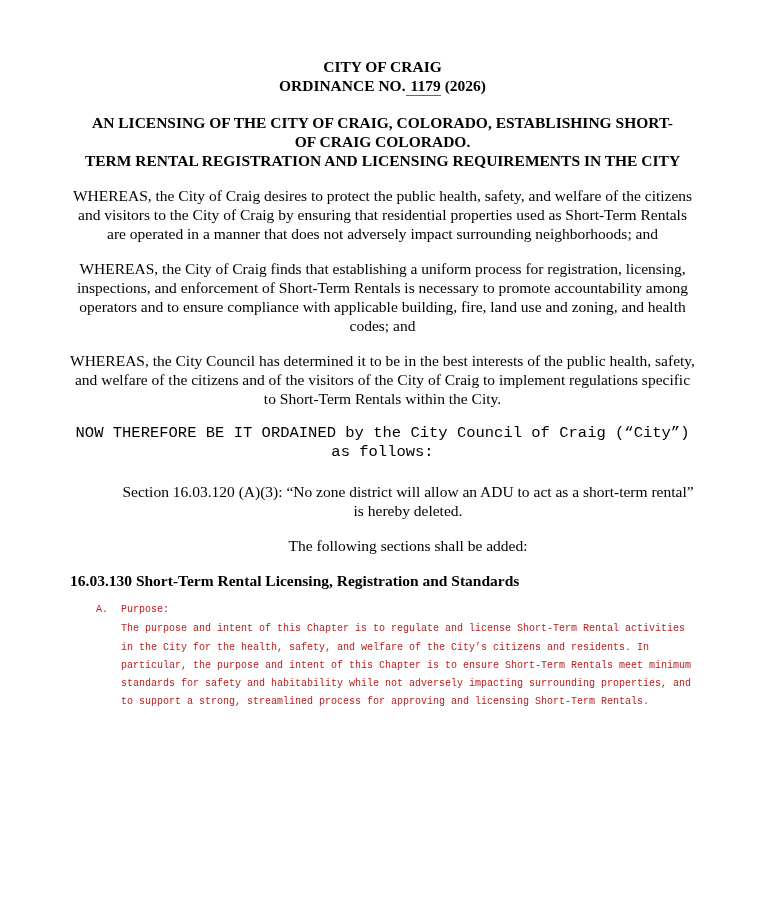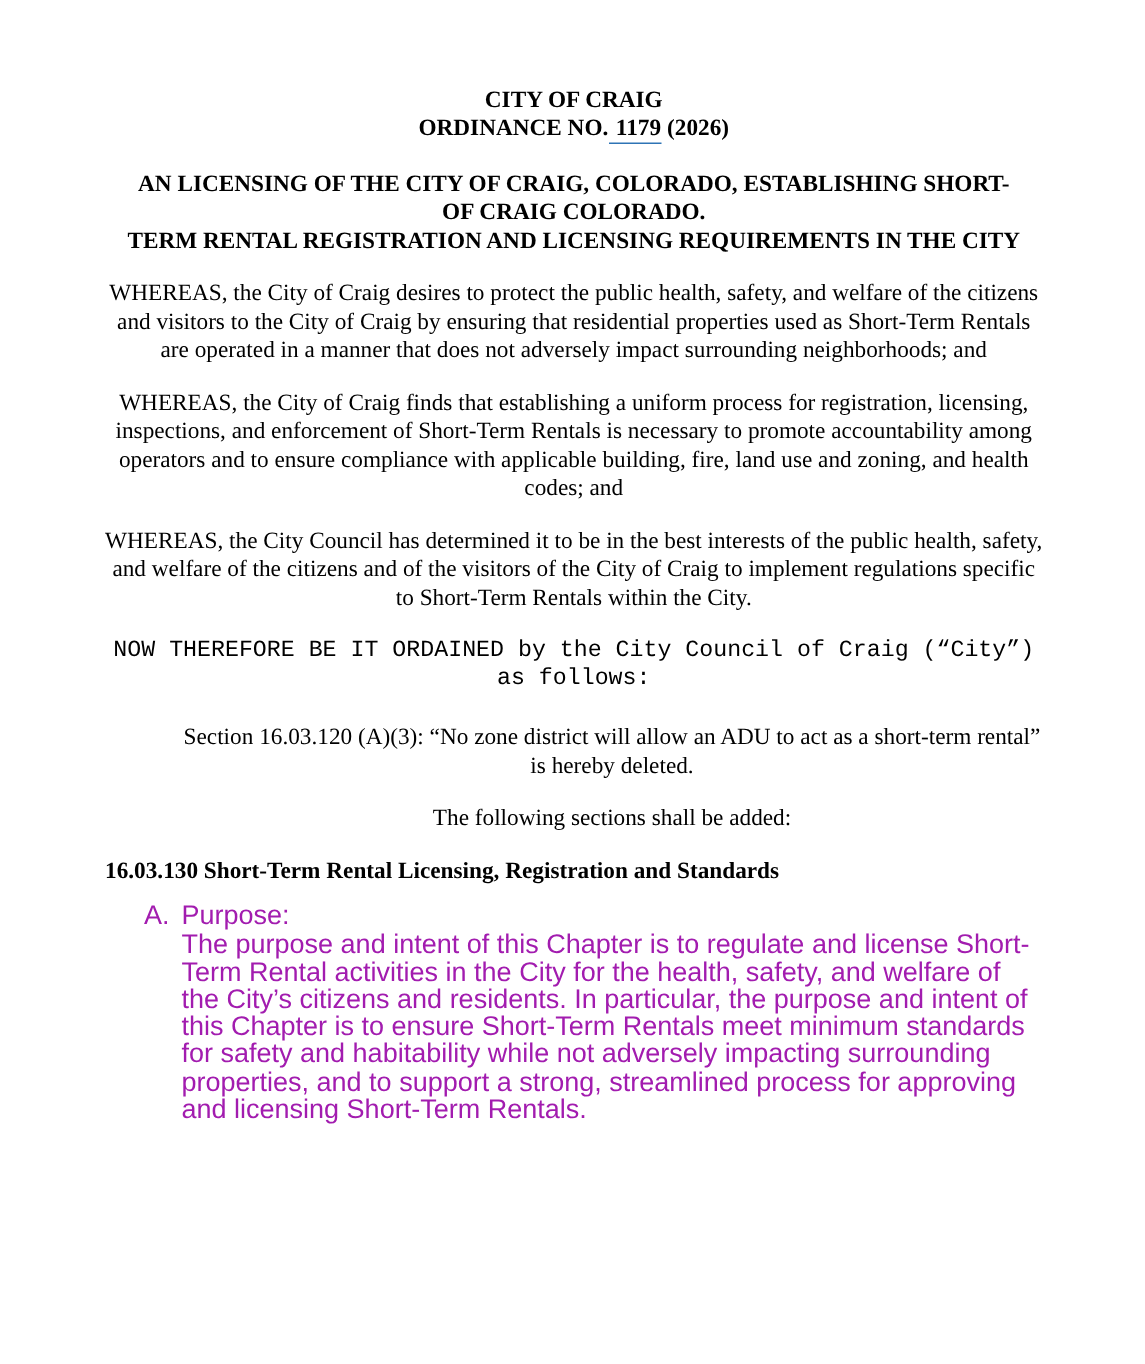--- a/index.html
+++ b/index.html
@@ -60,10 +60,10 @@
     margin: 0 0 11px 0;
   }
   .purpose {
-    font-family: Liberation Sans, sans-serif;
-    font-size: 18px;
+    font-family: Liberation Mono, monospace;
+    font-size: 10px;
     line-height: 18.3px;
-    color: #a21caf;
+    color: #b91c1c;
   }
   .purpose-head {
     margin-left: 26px;

